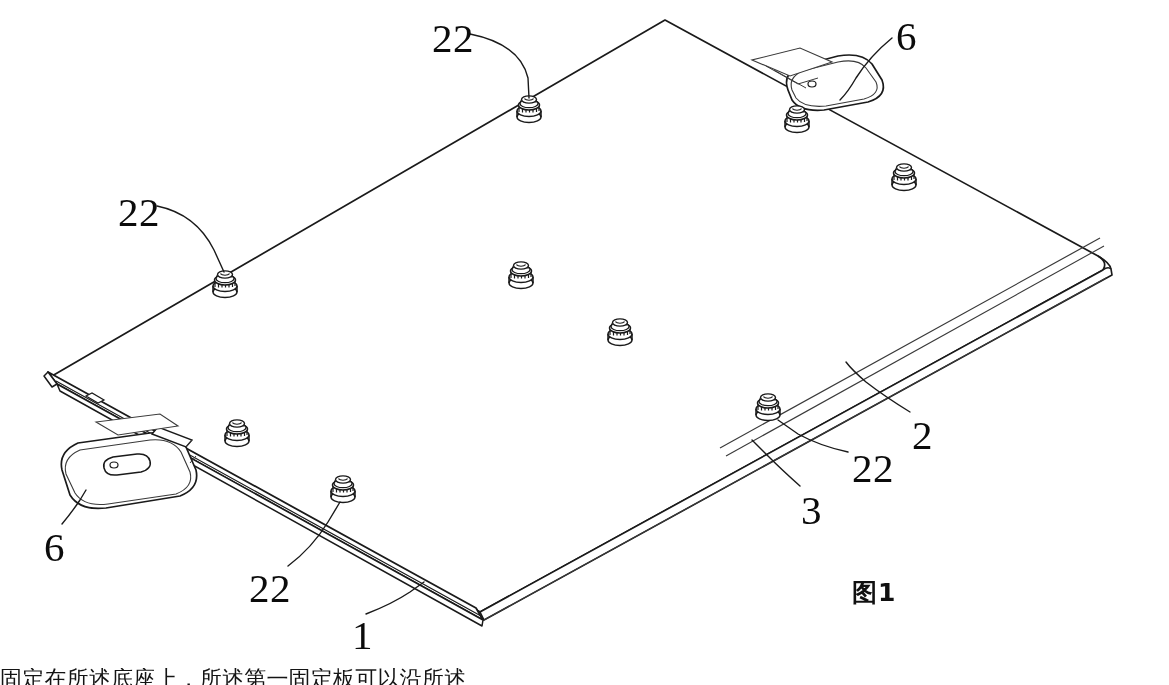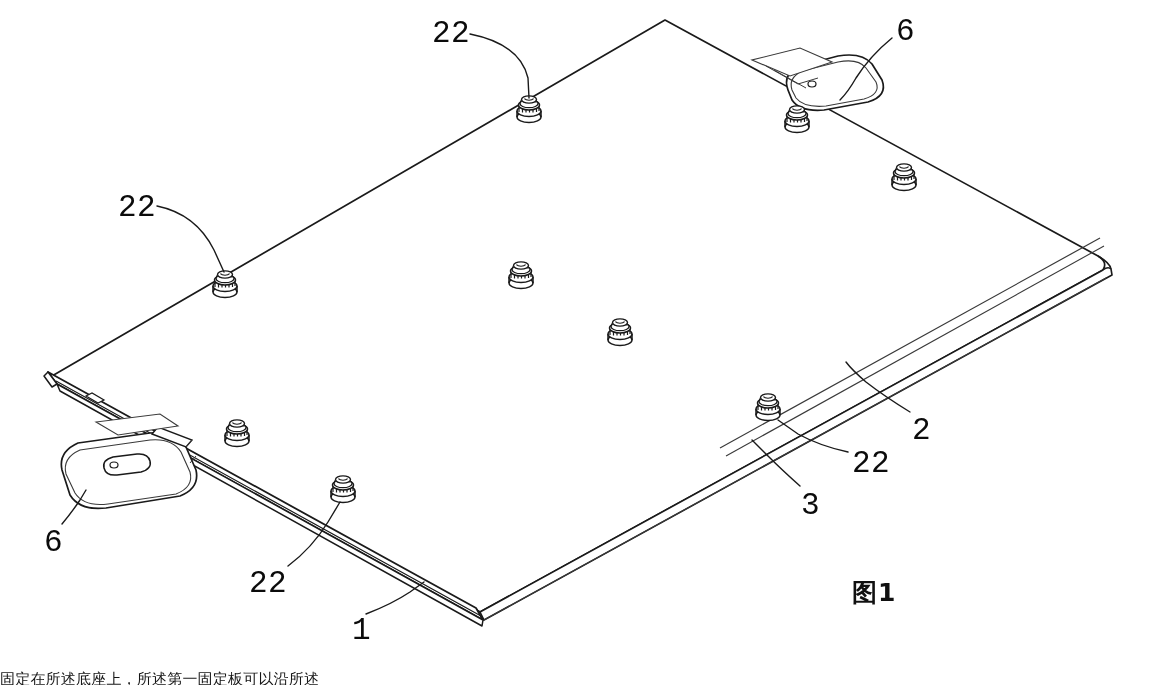--- a/index.html
+++ b/index.html
@@ -30,8 +30,8 @@
   }
   .ref-label {
     position: absolute;
-    font-family: Liberation Mono, monospace;
-    font-size: 31px;
+    font-family: Liberation Serif, serif;
+    font-size: 41px;
     line-height: 1;
     color: #0b0b0b;
     letter-spacing: 0.5px;

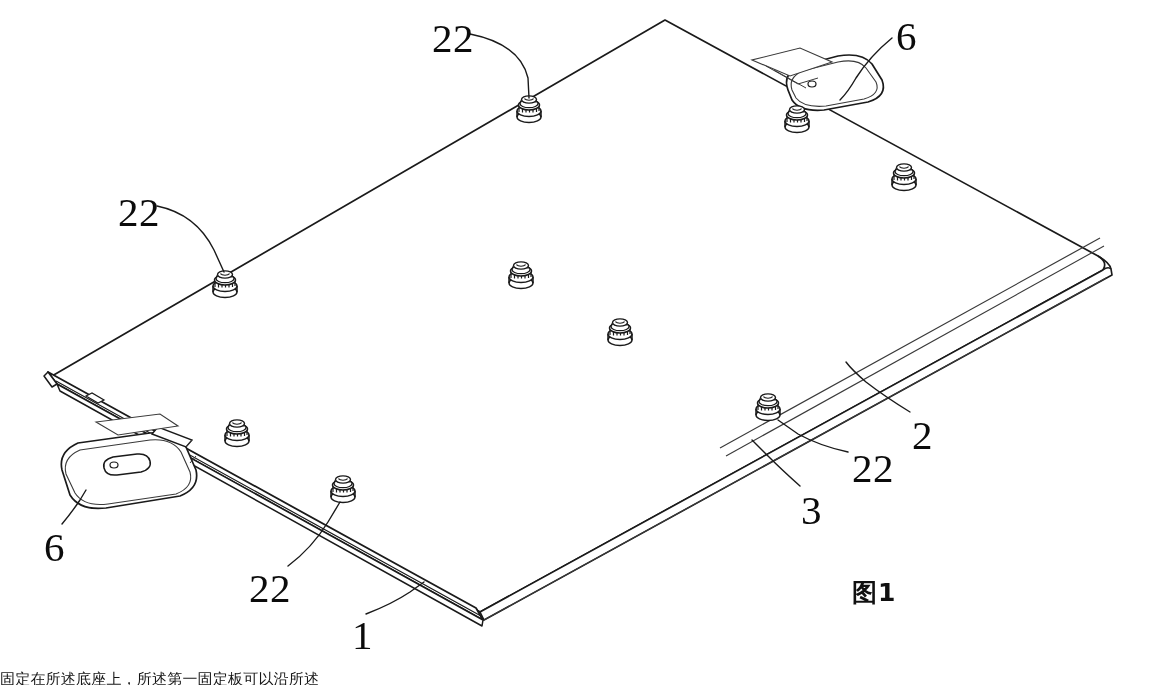--- a/index.html
+++ b/index.html
@@ -56,7 +56,7 @@
     height: 17px;
     overflow: hidden;
     font-family: "DejaVu Sans", sans-serif;
-    font-size: 15px;
+    font-size: 22px;
     line-height: 26px;
     color: #141414;
     white-space: nowrap;

